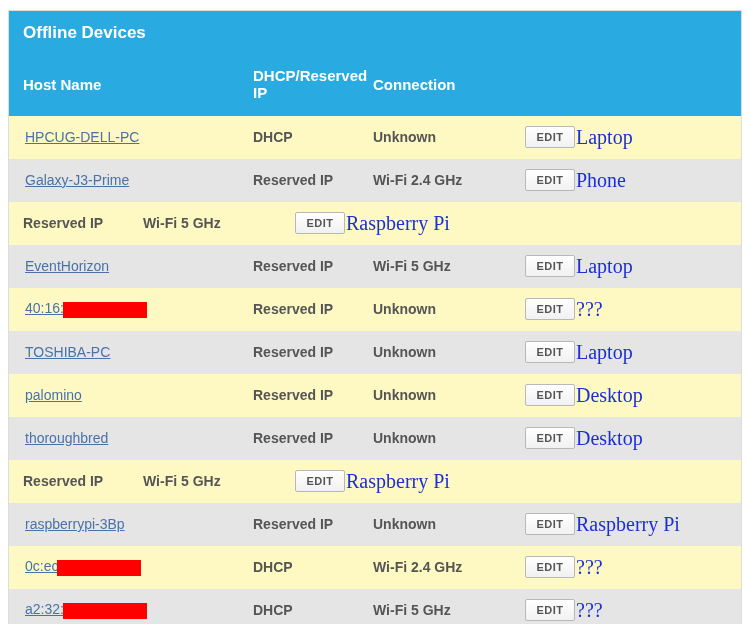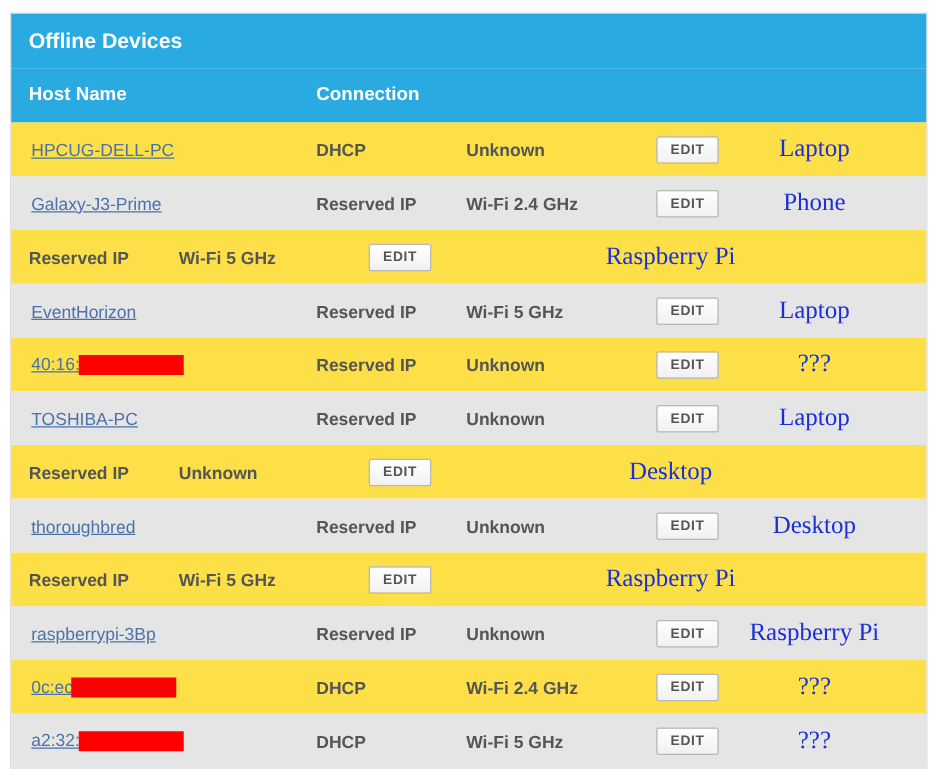--- a/index.html
+++ b/index.html
@@ -95,6 +95,7 @@
 
   <div class="columns">
     <div class="col-host">Host Name</div>
+    <div class="col-dhcp hdr-dhcp">DHCP/Reserved IP</div>
     <div class="col-conn">Connection</div>
     <div class="col-edit"></div>
     <div class="col-annot"></div>

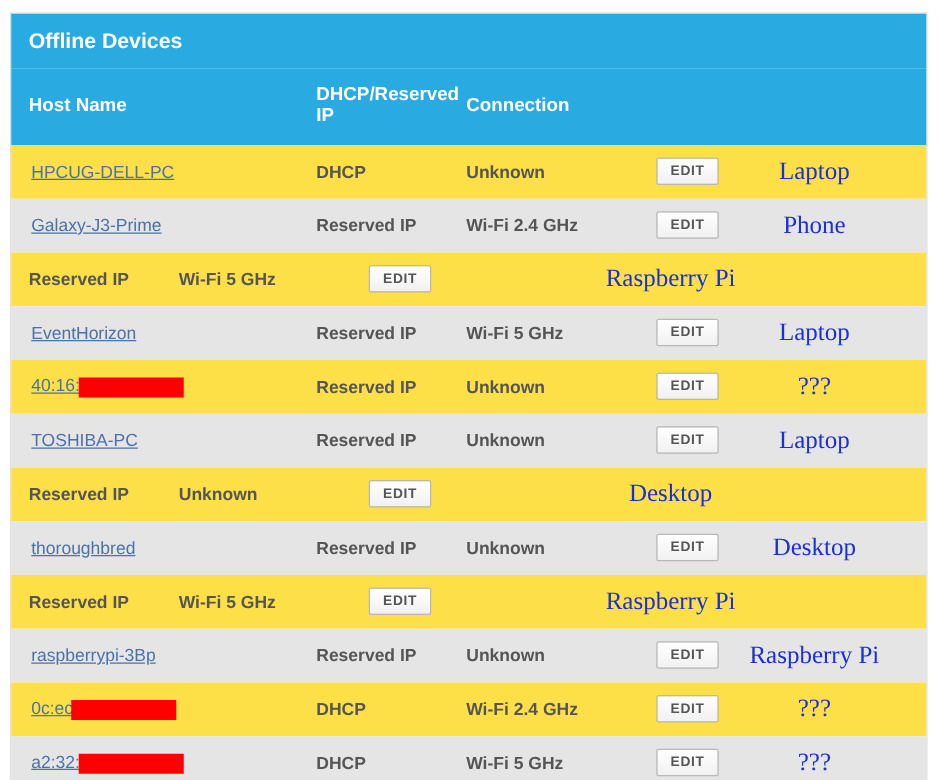--- a/index.html
+++ b/index.html
@@ -42,7 +42,7 @@
       padding: 10px 14px;
       min-height: 40px;
     }
-    .row.alt0 { background: #fde047; }
+    .row.alt0 { background: #fef9c3; }
     .row.alt1 { background: #e5e5e5; }
 
     .host-link {

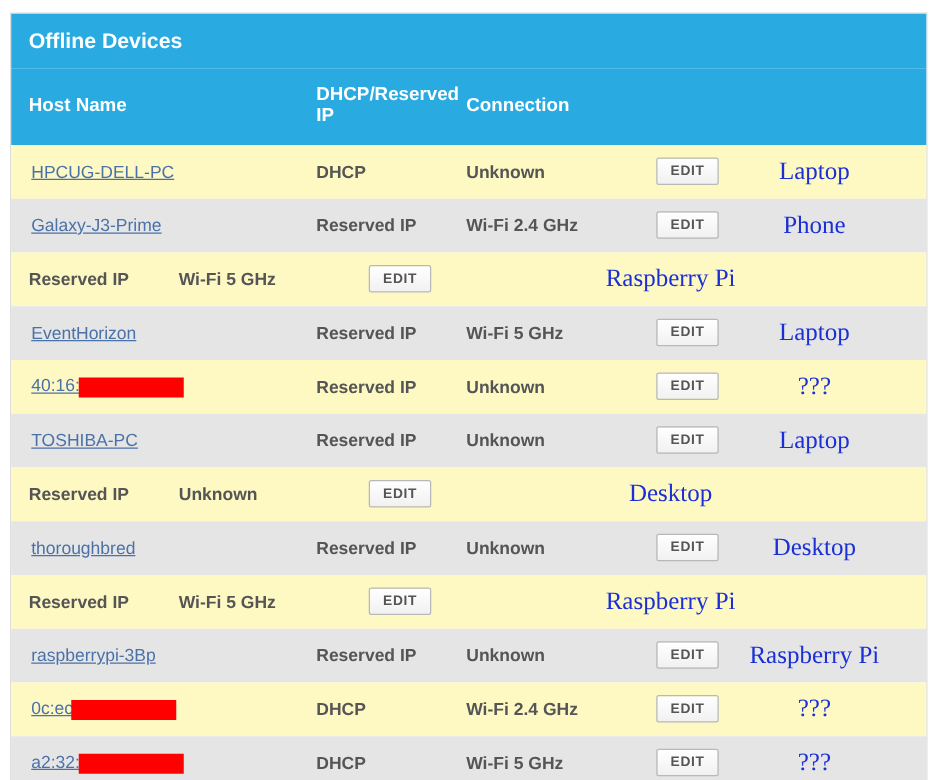--- a/index.html
+++ b/index.html
@@ -82,7 +82,6 @@
       color: #1a2fd6;
       font-family: Georgia, "Times New Roman", serif;
       font-size: 20px;
-      text-align: center;
     }
     .hdr-dhcp { line-height: 1.15; }
   </style>

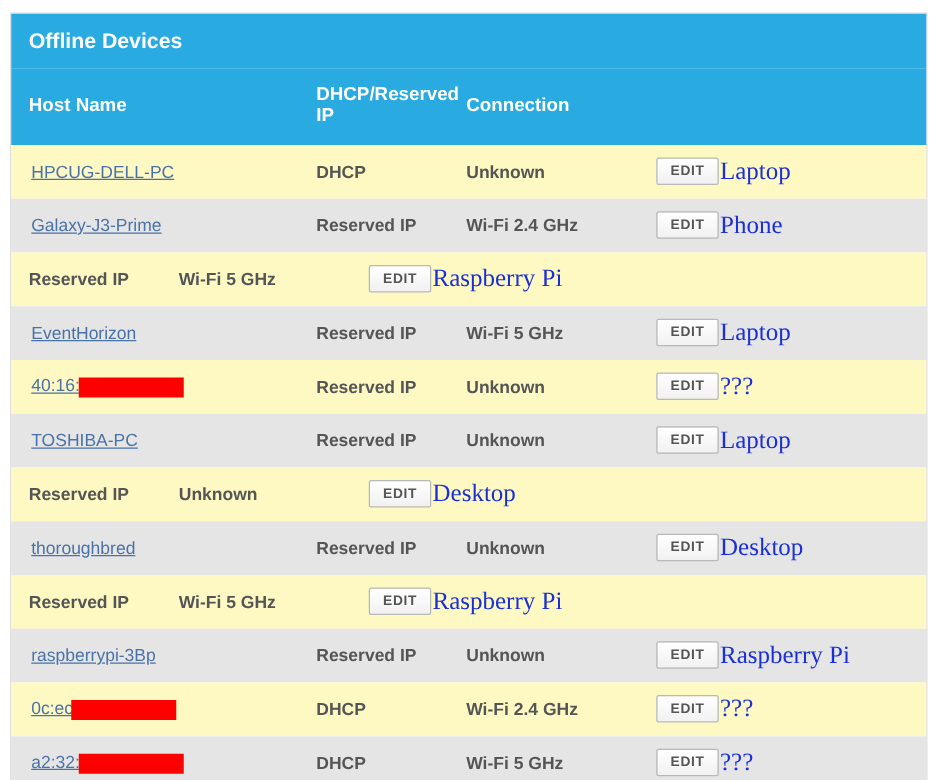--- a/index.html
+++ b/index.html
@@ -143,6 +143,7 @@
         <div class="col-annot annot">Laptop</div>
       </div>
       <div class="row alt0">
+        <div class="col-host"><span class="host-link">palomino</span></div>
         <div class="col-dhcp ip-cell">Reserved IP</div>
         <div class="col-conn conn-cell">Unknown</div>
         <div class="col-edit"><span class="edit-btn">EDIT</span></div>

